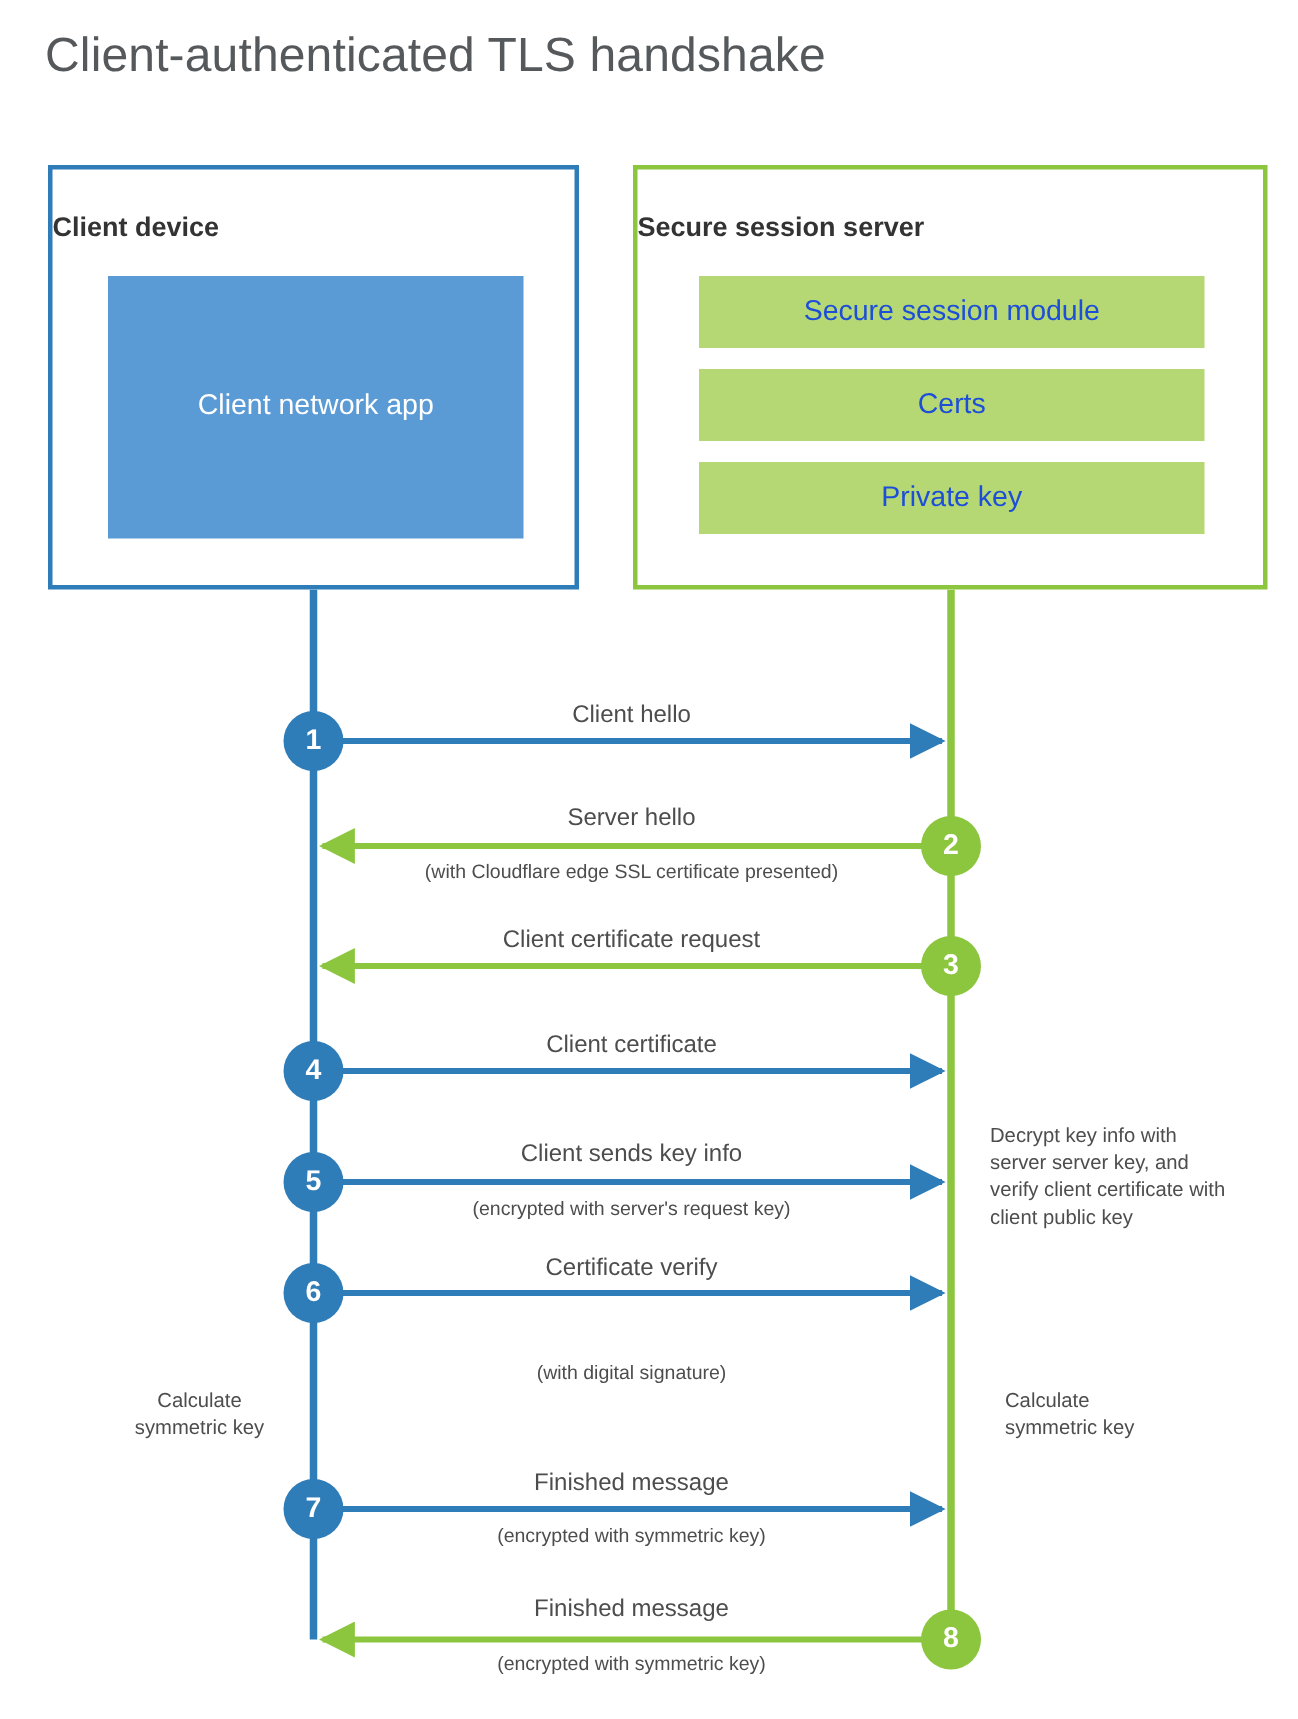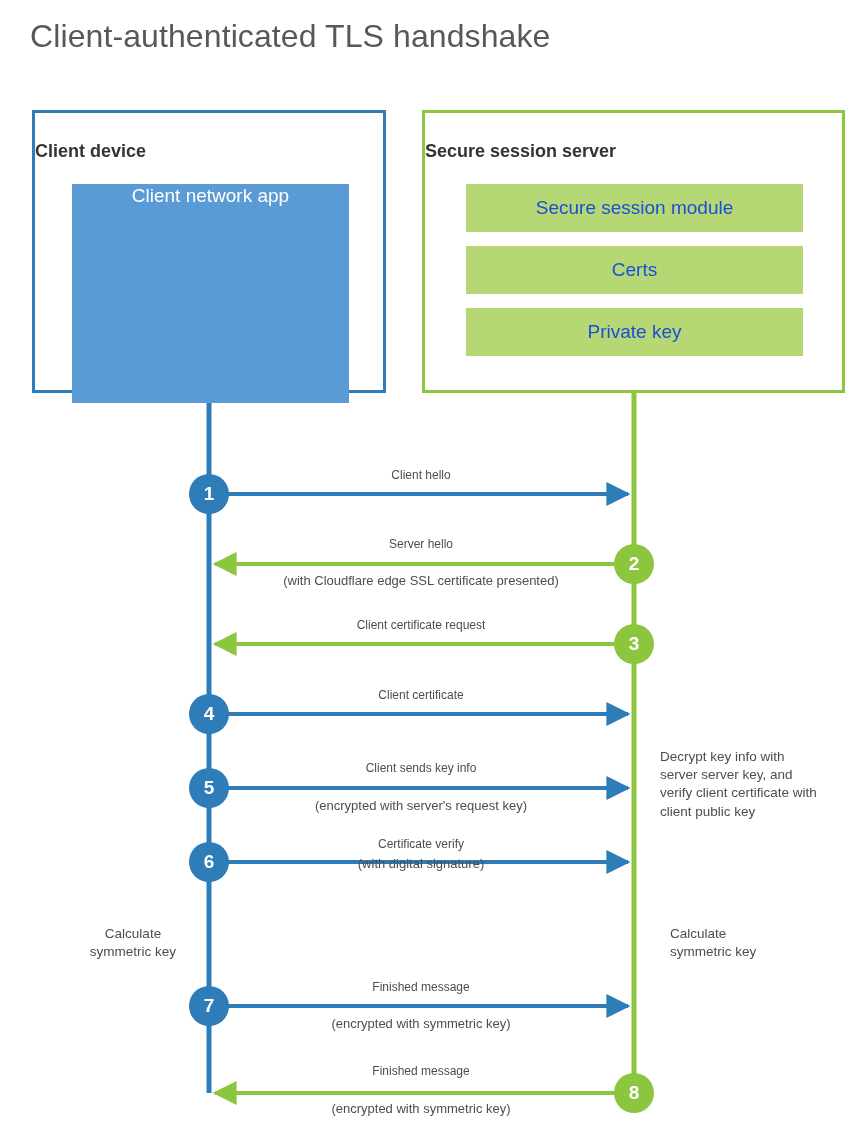--- a/index.html
+++ b/index.html
@@ -73,10 +73,10 @@
     left: 37px;
     top: 71px;
     width: 277px;
-    height: 219px;
+    height: 175px;
     background: #5b9bd5;
     display: flex;
-    align-items: flex-start;
+    align-items: center;
     justify-content: center;
   }
   #client-app-tile .tile-label {

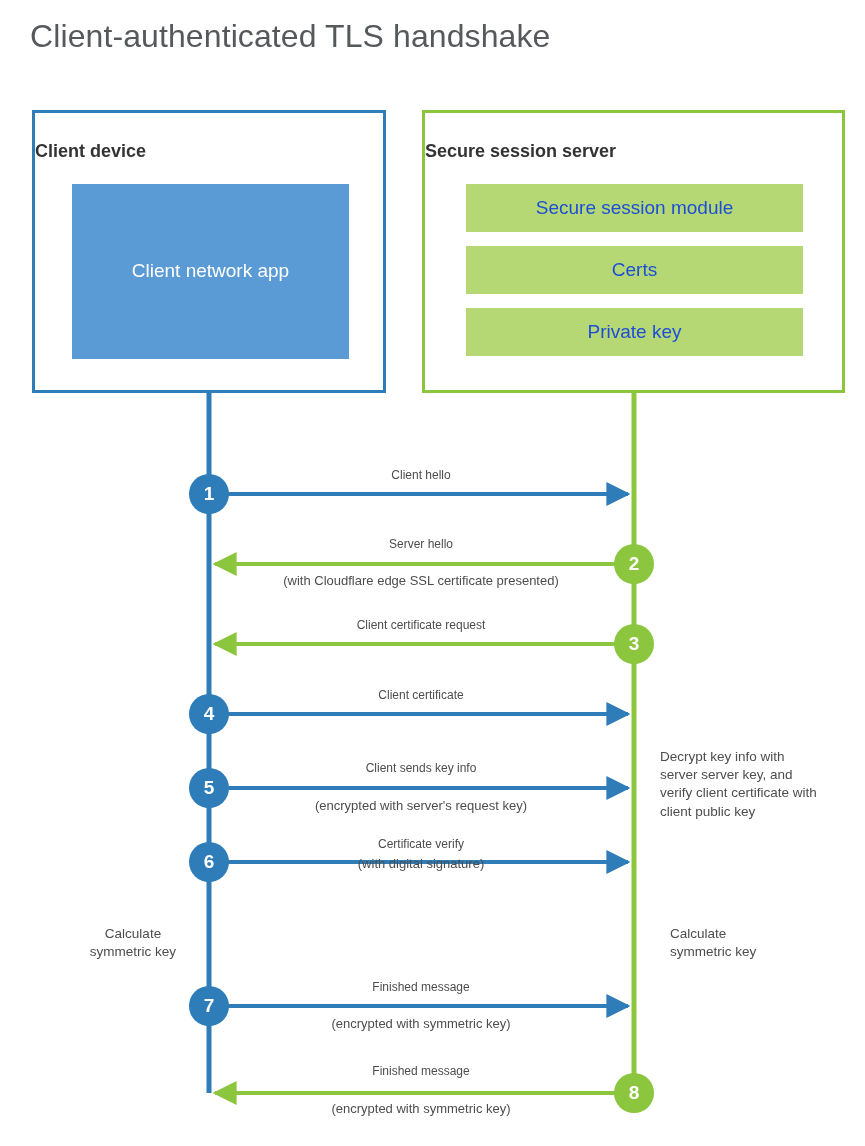--- a/index.html
+++ b/index.html
@@ -130,7 +130,7 @@
     transform: translateX(-50%);
   }
   .msg-primary {
-    font-size: 12px;
+    font-size: 16px;
     color: #4d4d4d;
   }
   .msg-secondary {

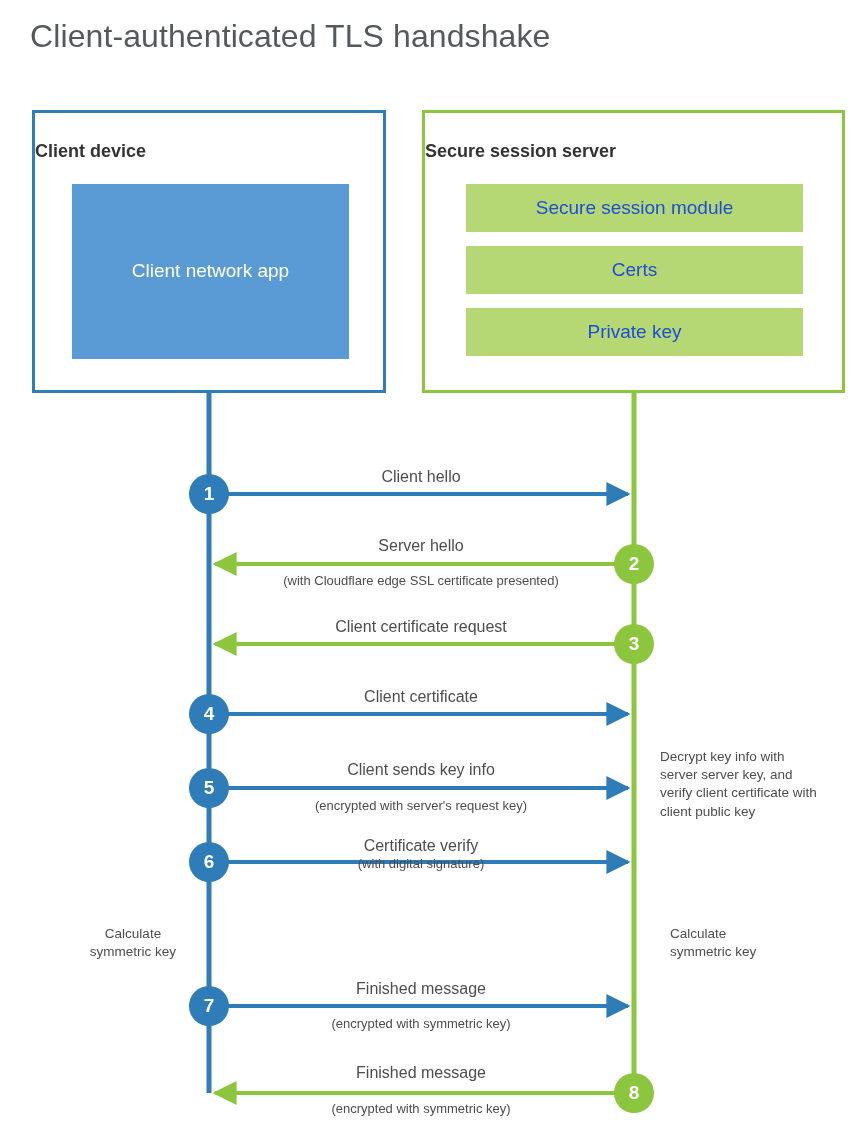--- a/index.html
+++ b/index.html
@@ -242,7 +242,7 @@
 <div class="msg-label msg-secondary" style="left:421px; top:798px;">(encrypted with server's request key)</div>
 
 <div class="msg-label msg-primary" style="left:421px; top:837px;">Certificate verify</div>
-<div class="msg-label msg-secondary" style="left:421px; top:856px;">(with digital signature)</div>
+<div class="msg-label msg-secondary" style="left:421px; top:907px;">(with digital signature)</div>
 
 <div class="msg-label msg-primary" style="left:421px; top:980px;">Finished message</div>
 <div class="msg-label msg-secondary" style="left:421px; top:1016px;">(encrypted with symmetric key)</div>

